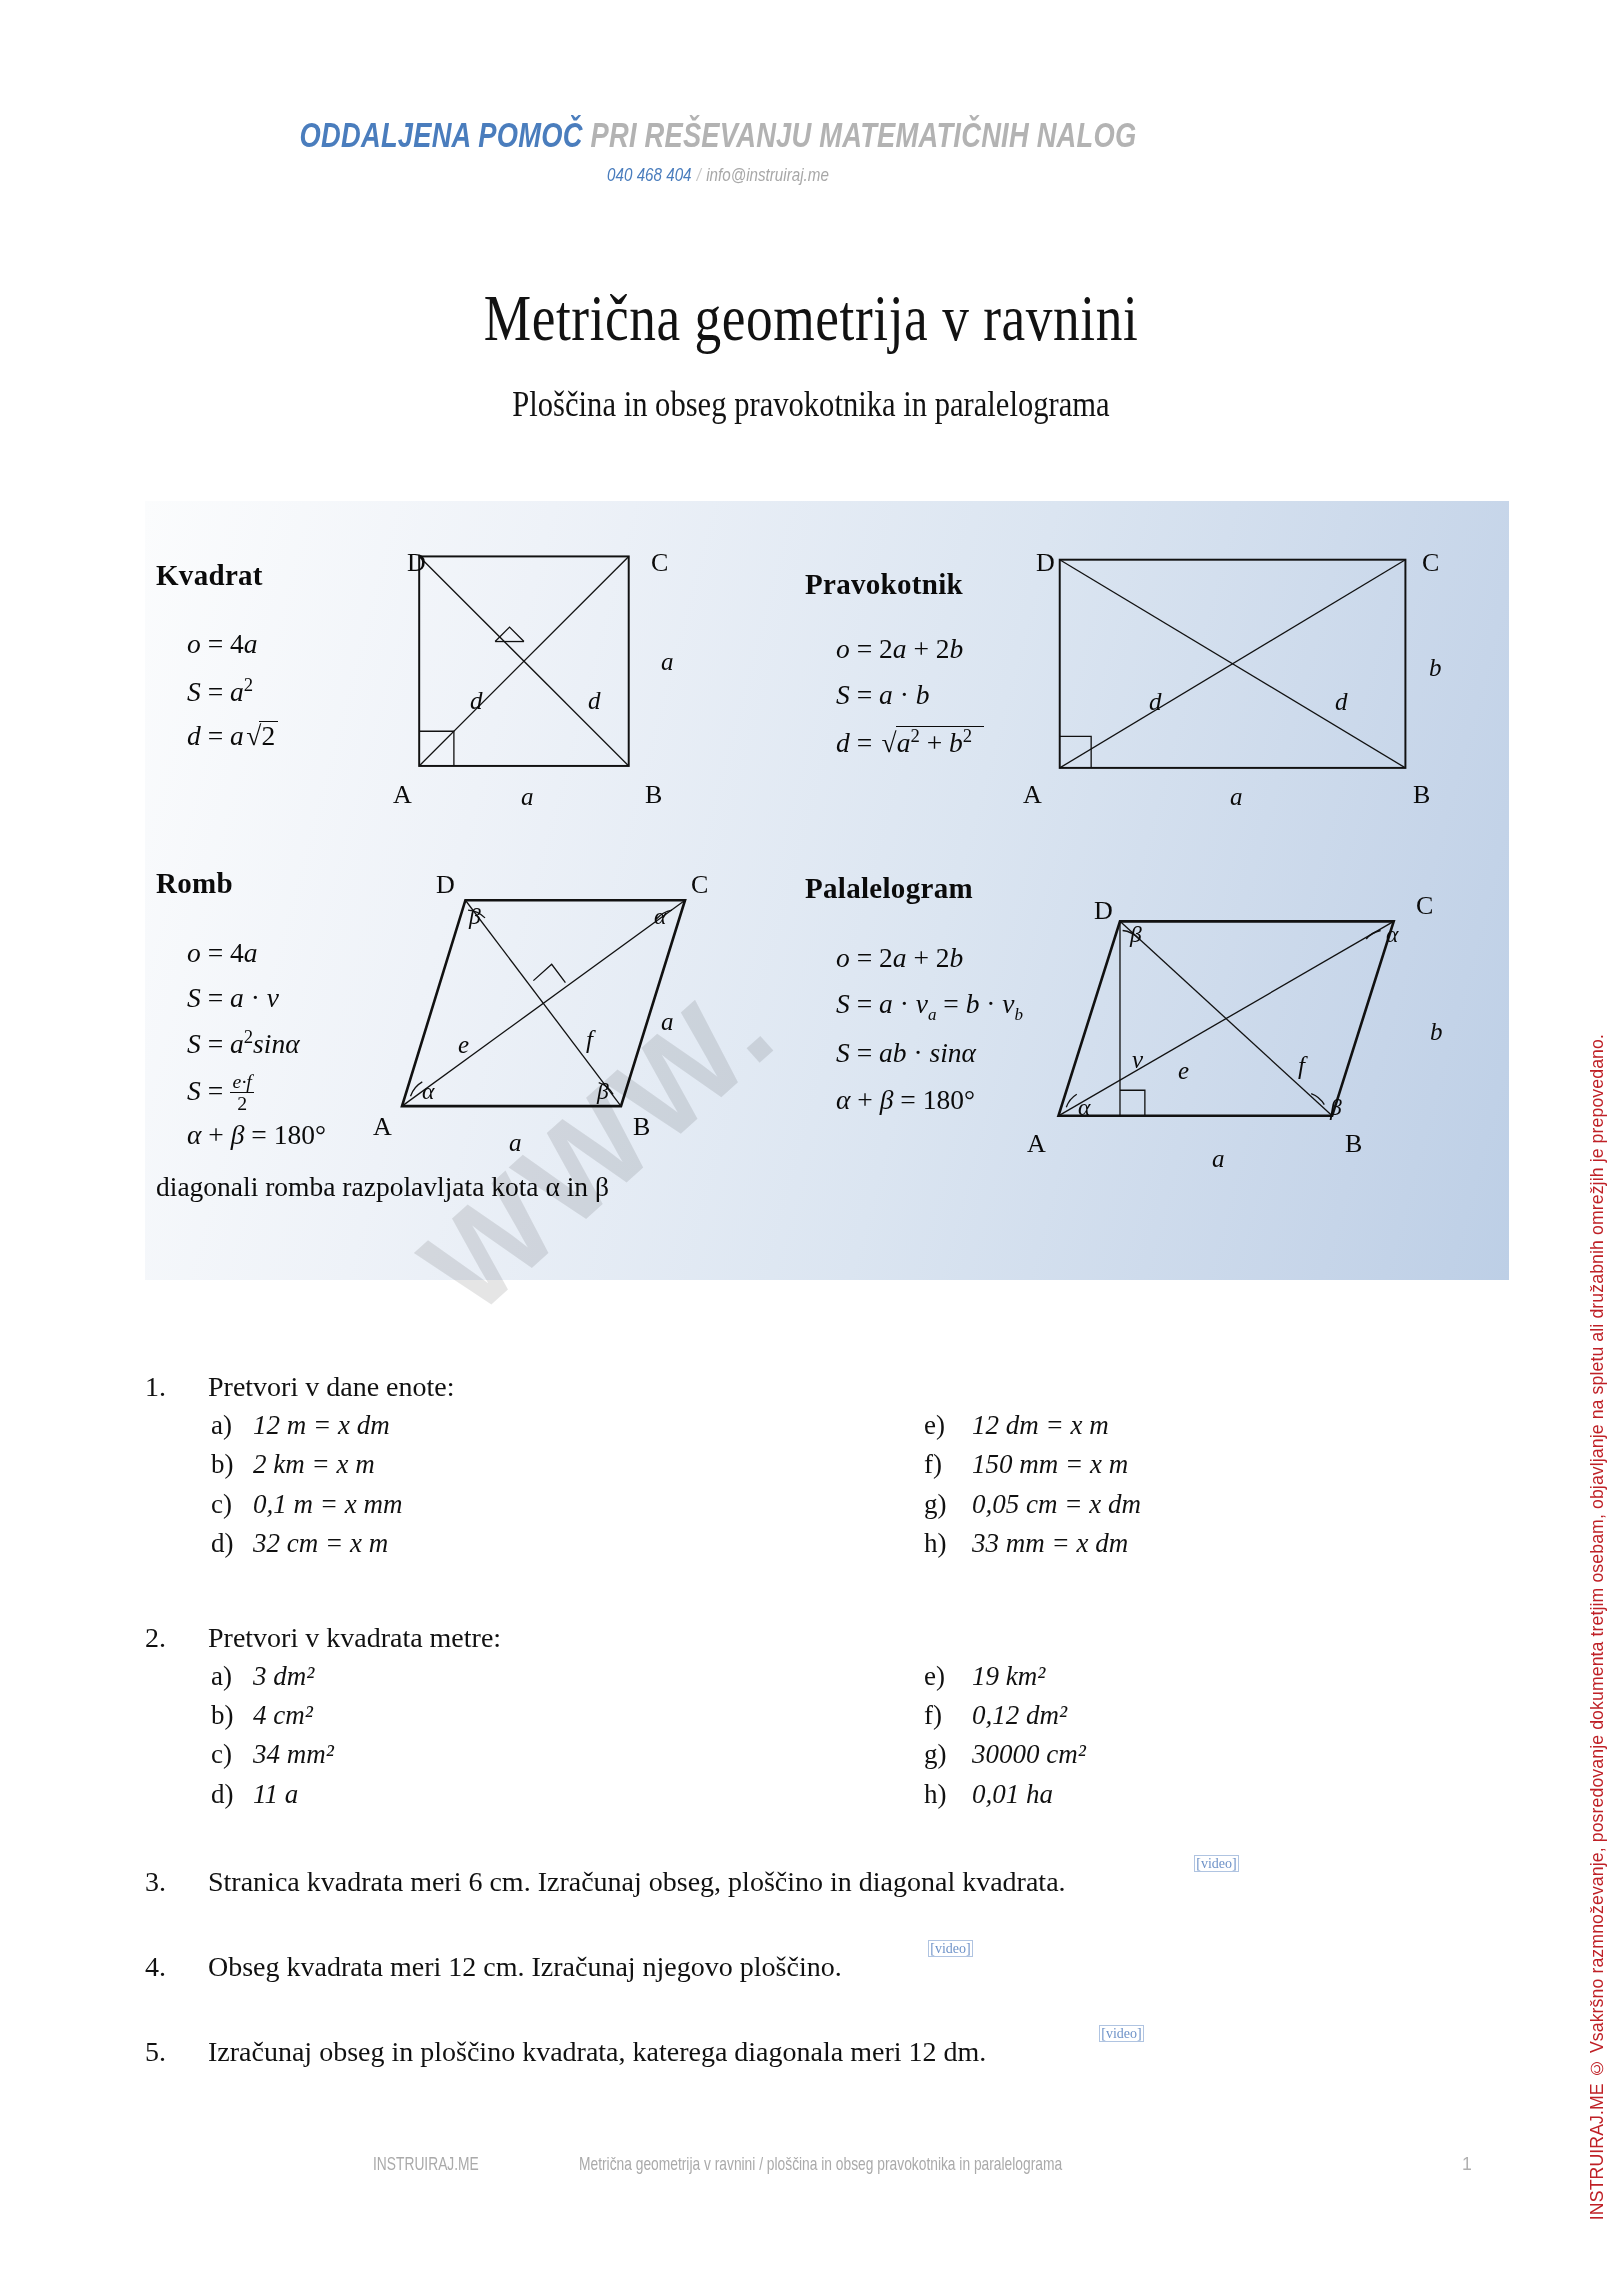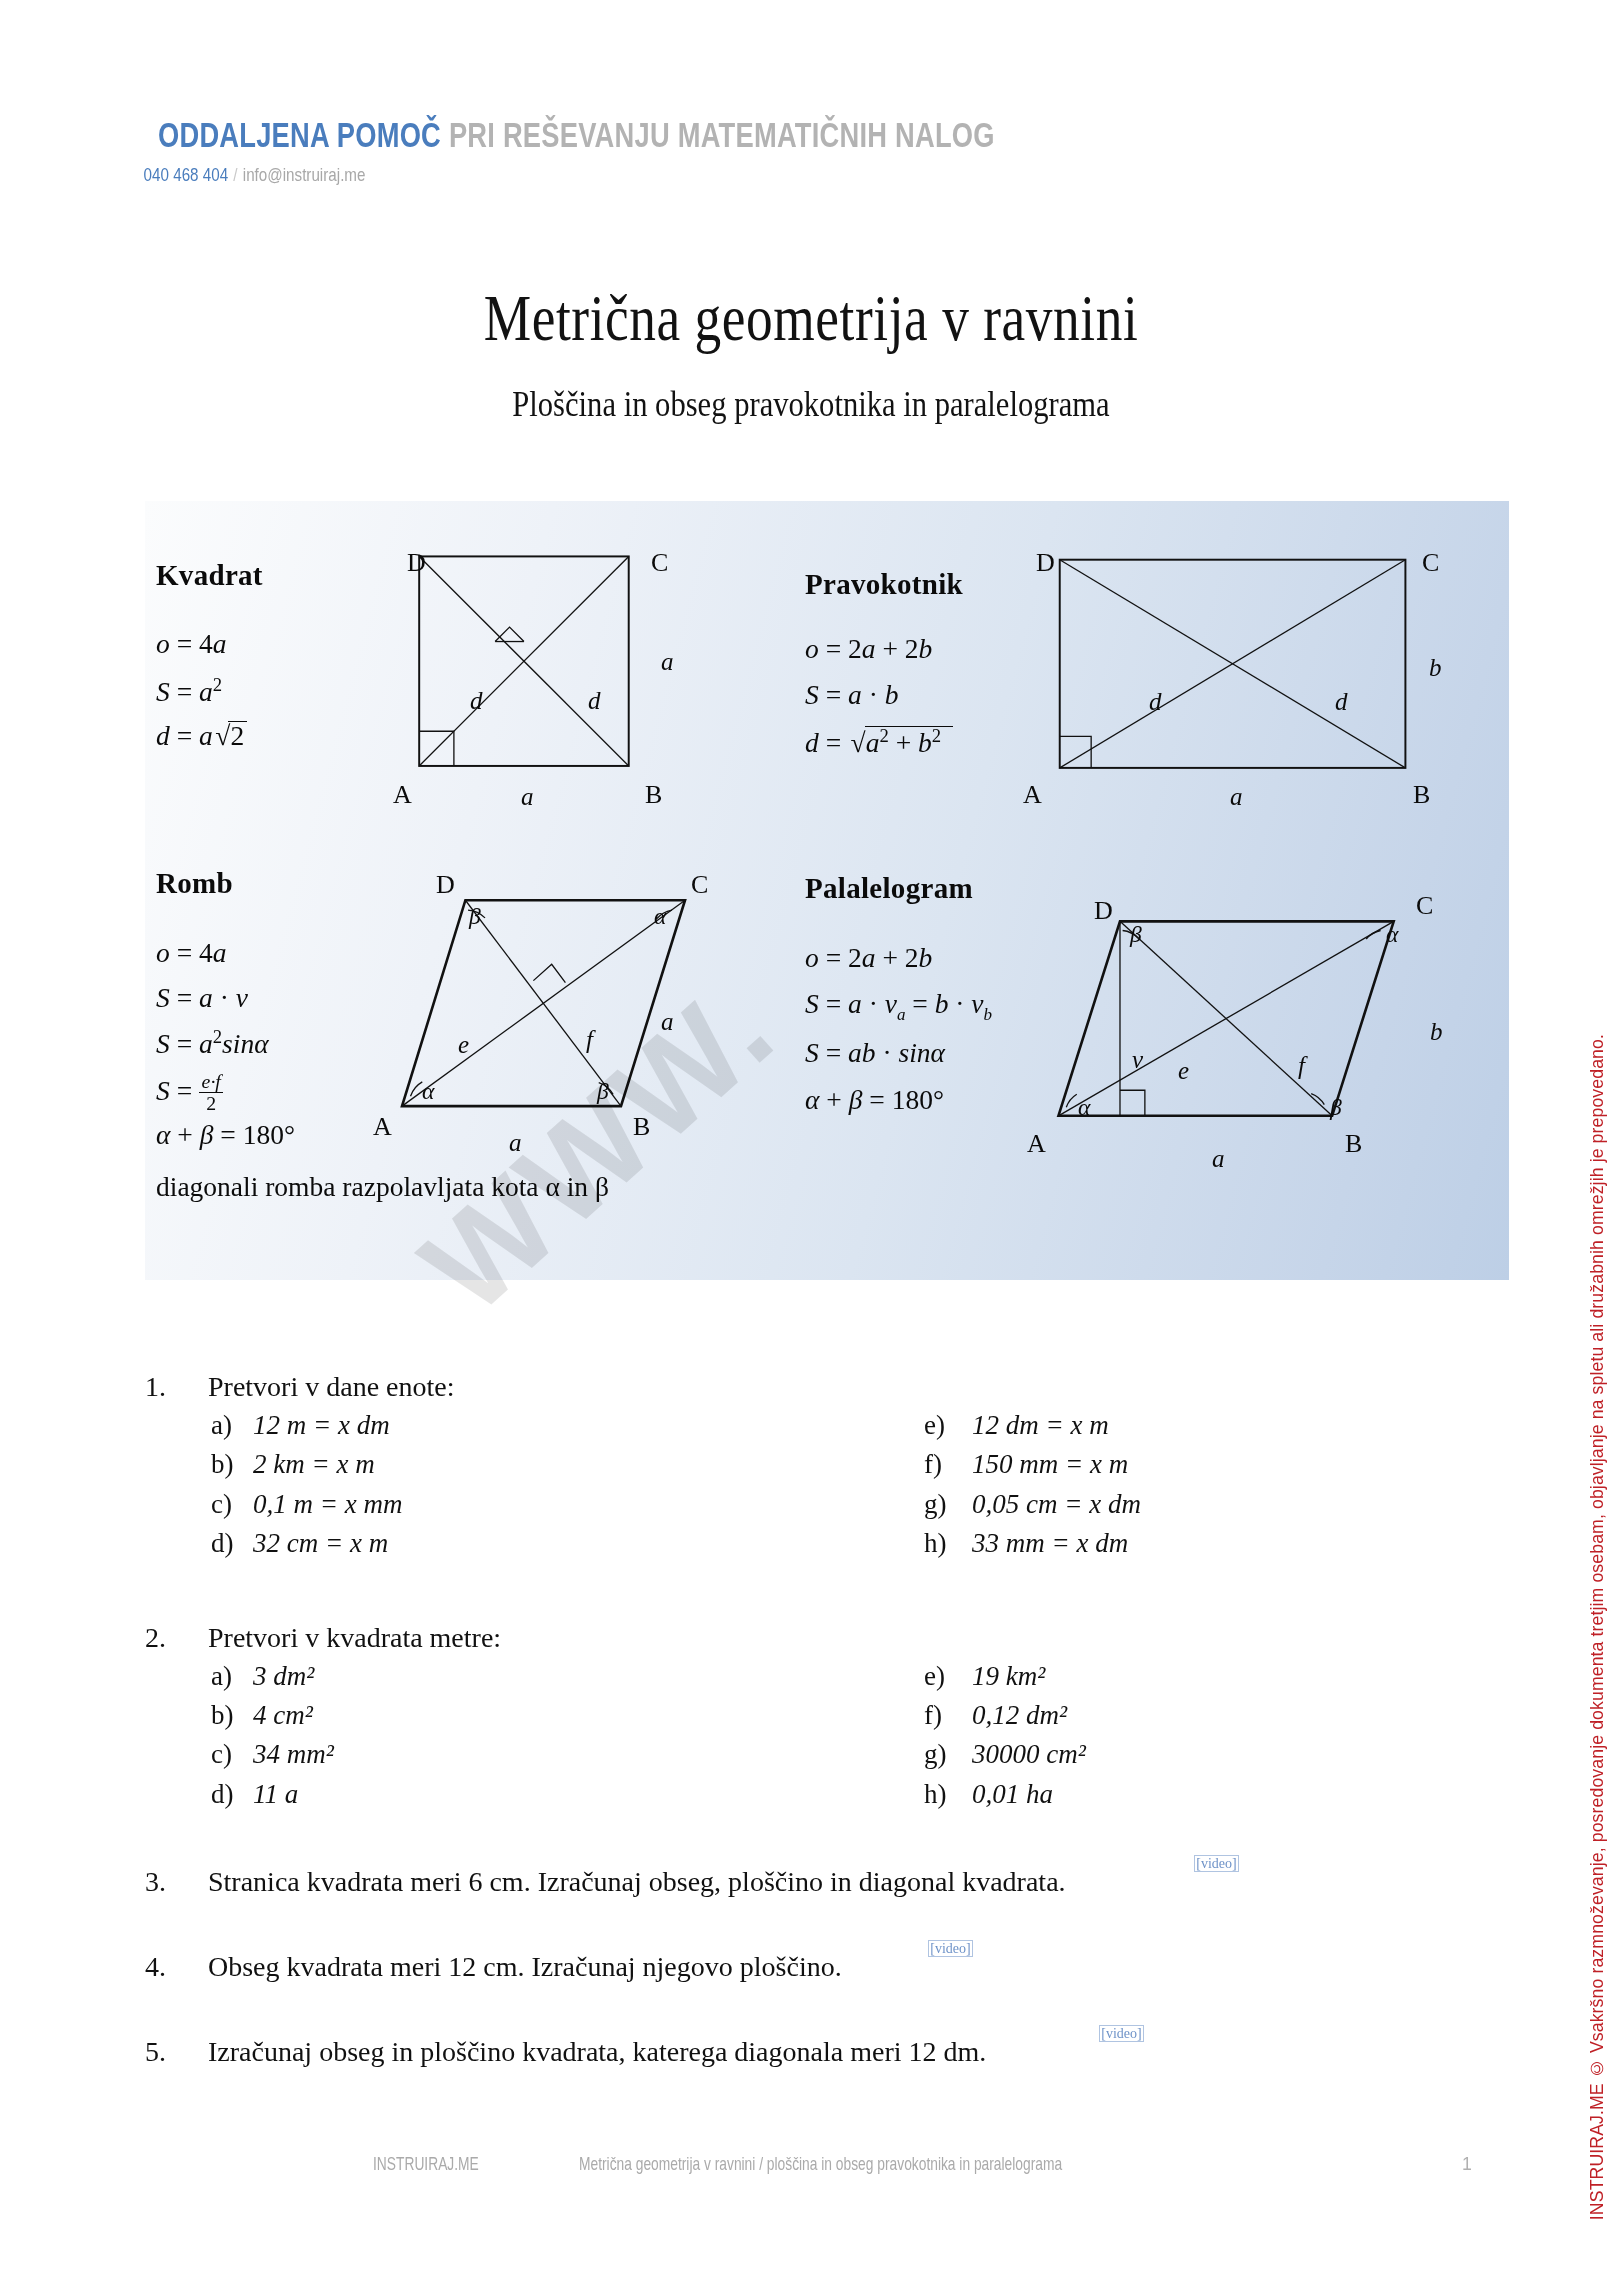--- a/index.html
+++ b/index.html
@@ -10,7 +10,7 @@
   }
 
   
-  .brandbar{position:absolute;top:115px;left:0;width:1436px;text-align:left;}
+  .brandbar{position:absolute;top:115px;left:0;width:1436px;text-align:center;font-style:italic;}
   .brand-line{font-family:"Liberation Sans",sans-serif;font-weight:bold;
     font-size:35px;letter-spacing:0.3px;white-space:nowrap;
     transform:scaleX(0.78);transform-origin:center;}

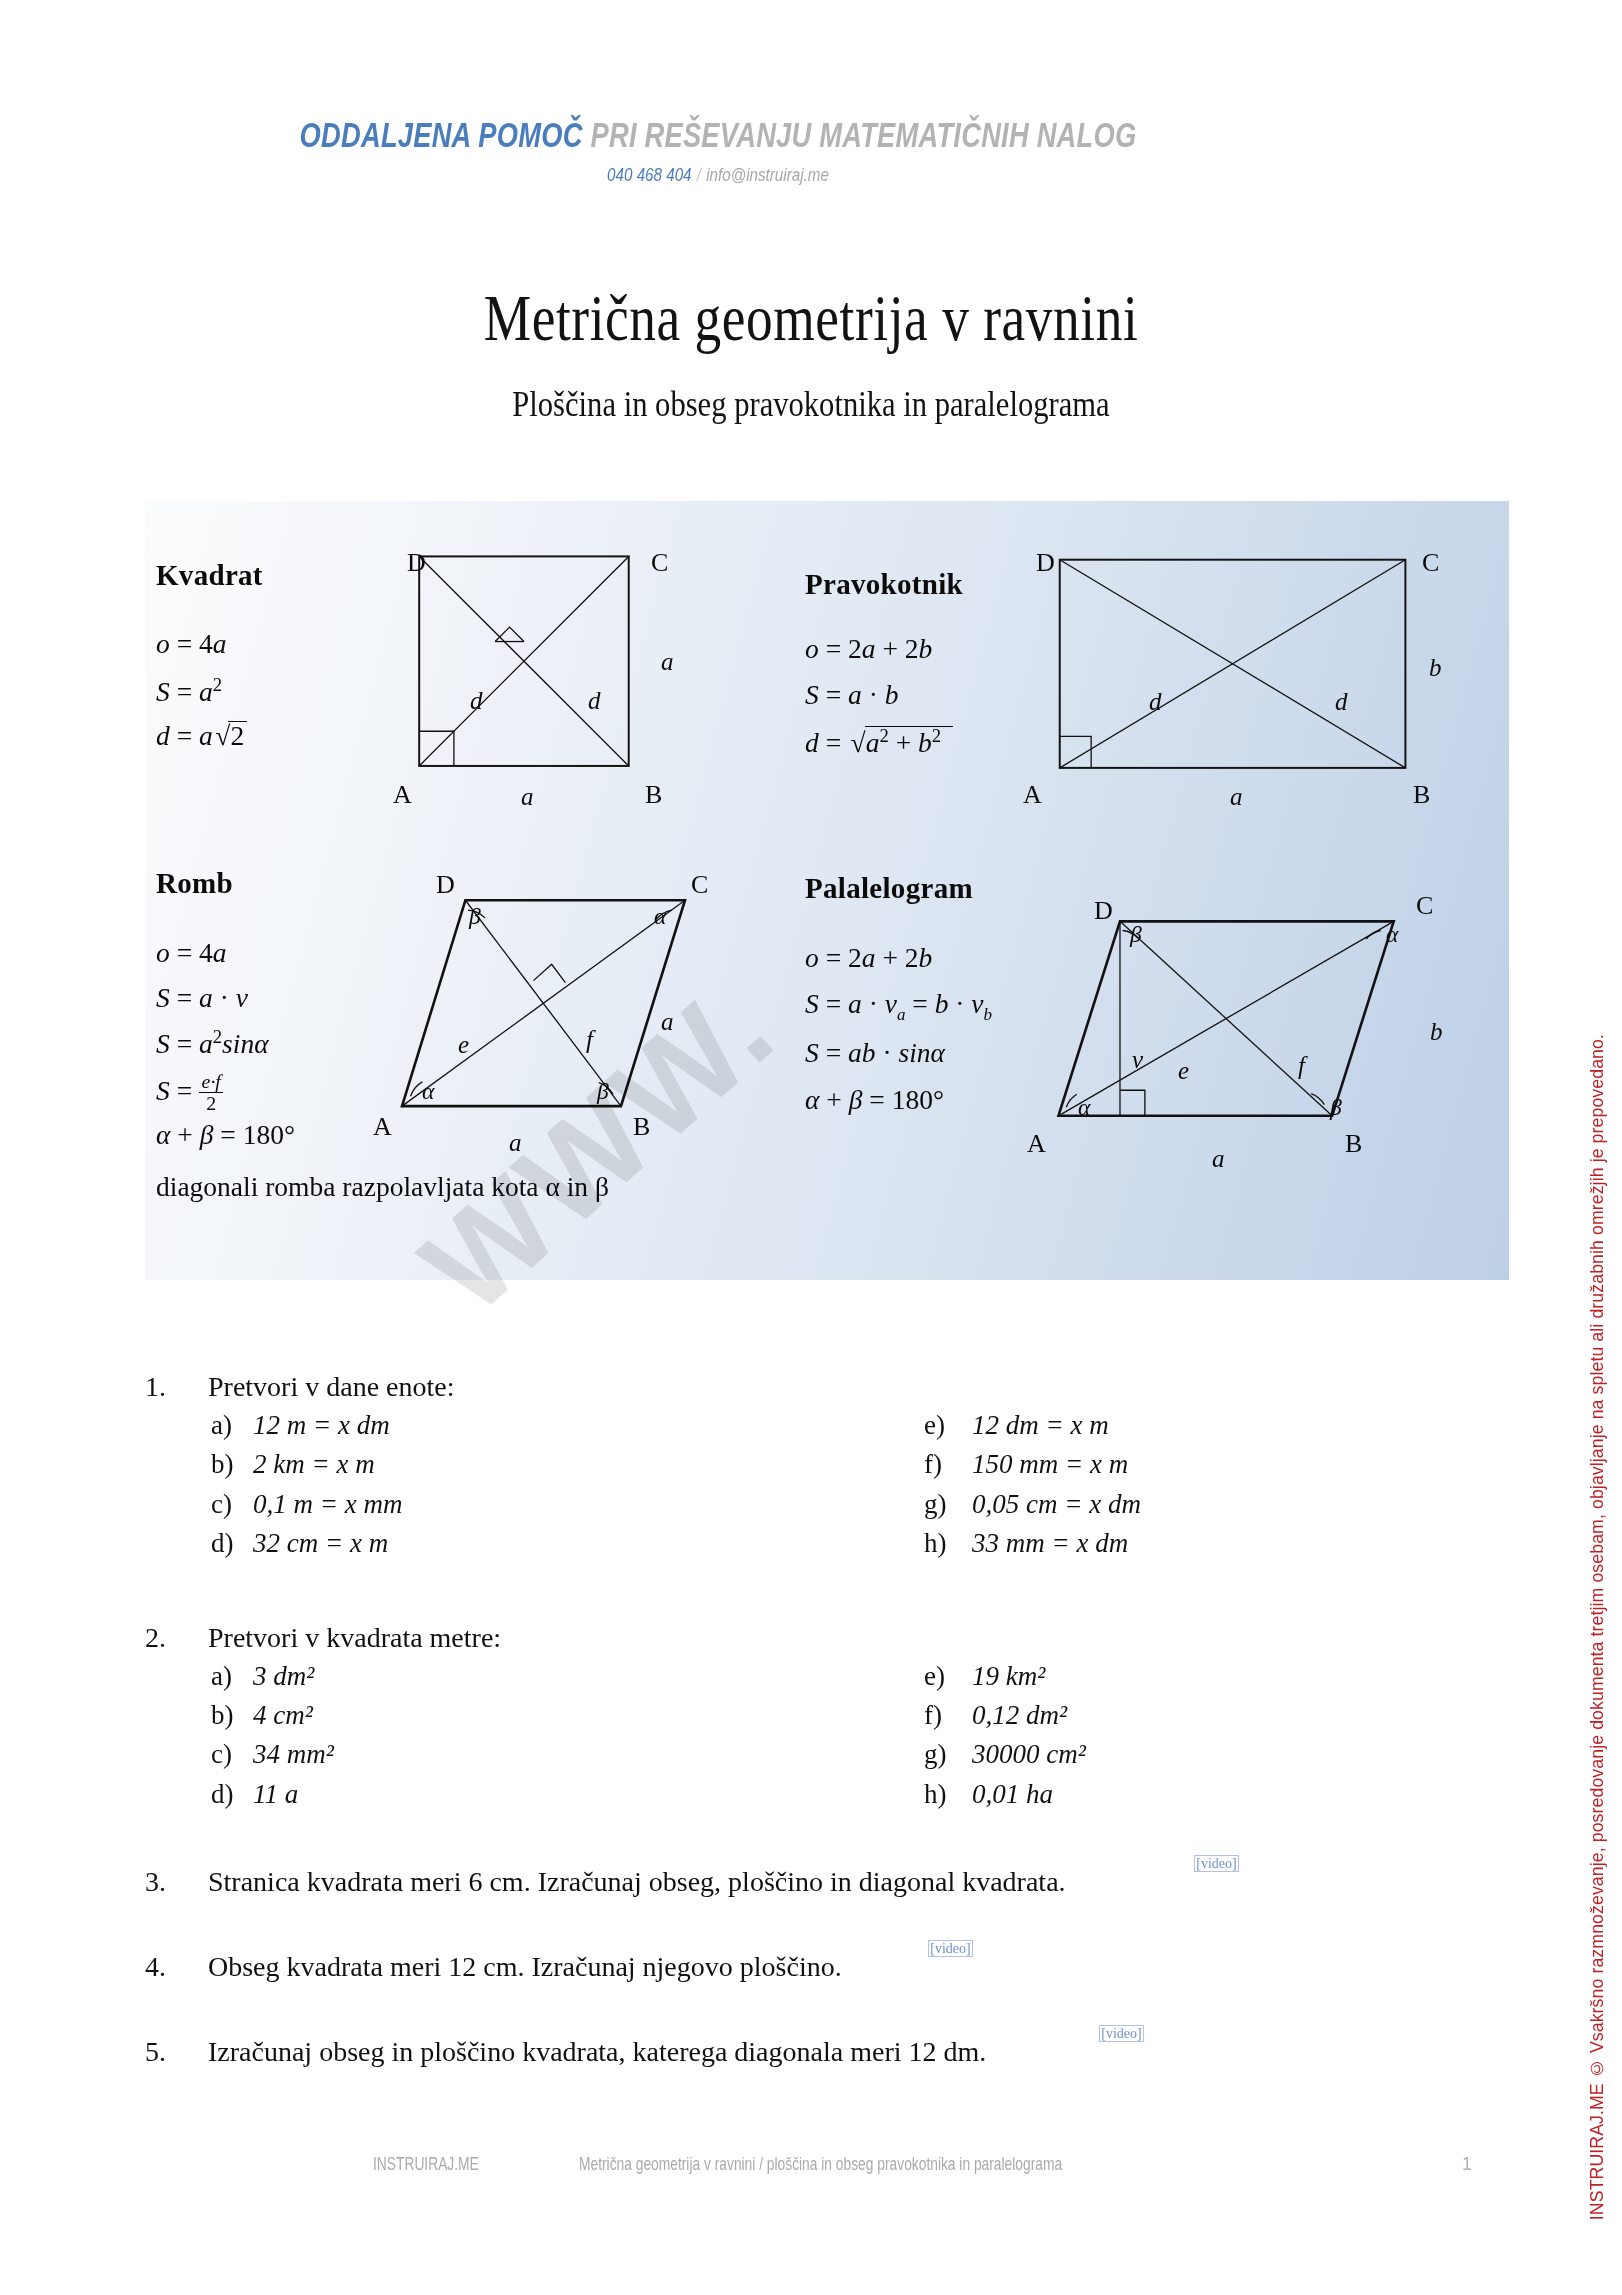--- a/index.html
+++ b/index.html
@@ -33,7 +33,7 @@
   .mathfont{font-family:"Liberation Serif",serif;font-style:italic;}
   .shape-title{position:absolute;font-family:"Liberation Serif",serif;font-weight:bold;
     font-size:29px;color:#0b0b0b;letter-spacing:0.3px;}
-  .formula{position:absolute;font-size:27.5px;color:#0b0b0b;white-space:nowrap;}
+  .formula{position:absolute;font-size:27.5px;color:#0b0b0b;white-space:nowrap;margin-left:31px;}
   .formula i{font-style:italic;}
   .sq{font-size:0.68em;vertical-align:super;}
   .sb{font-size:0.62em;vertical-align:sub;}

